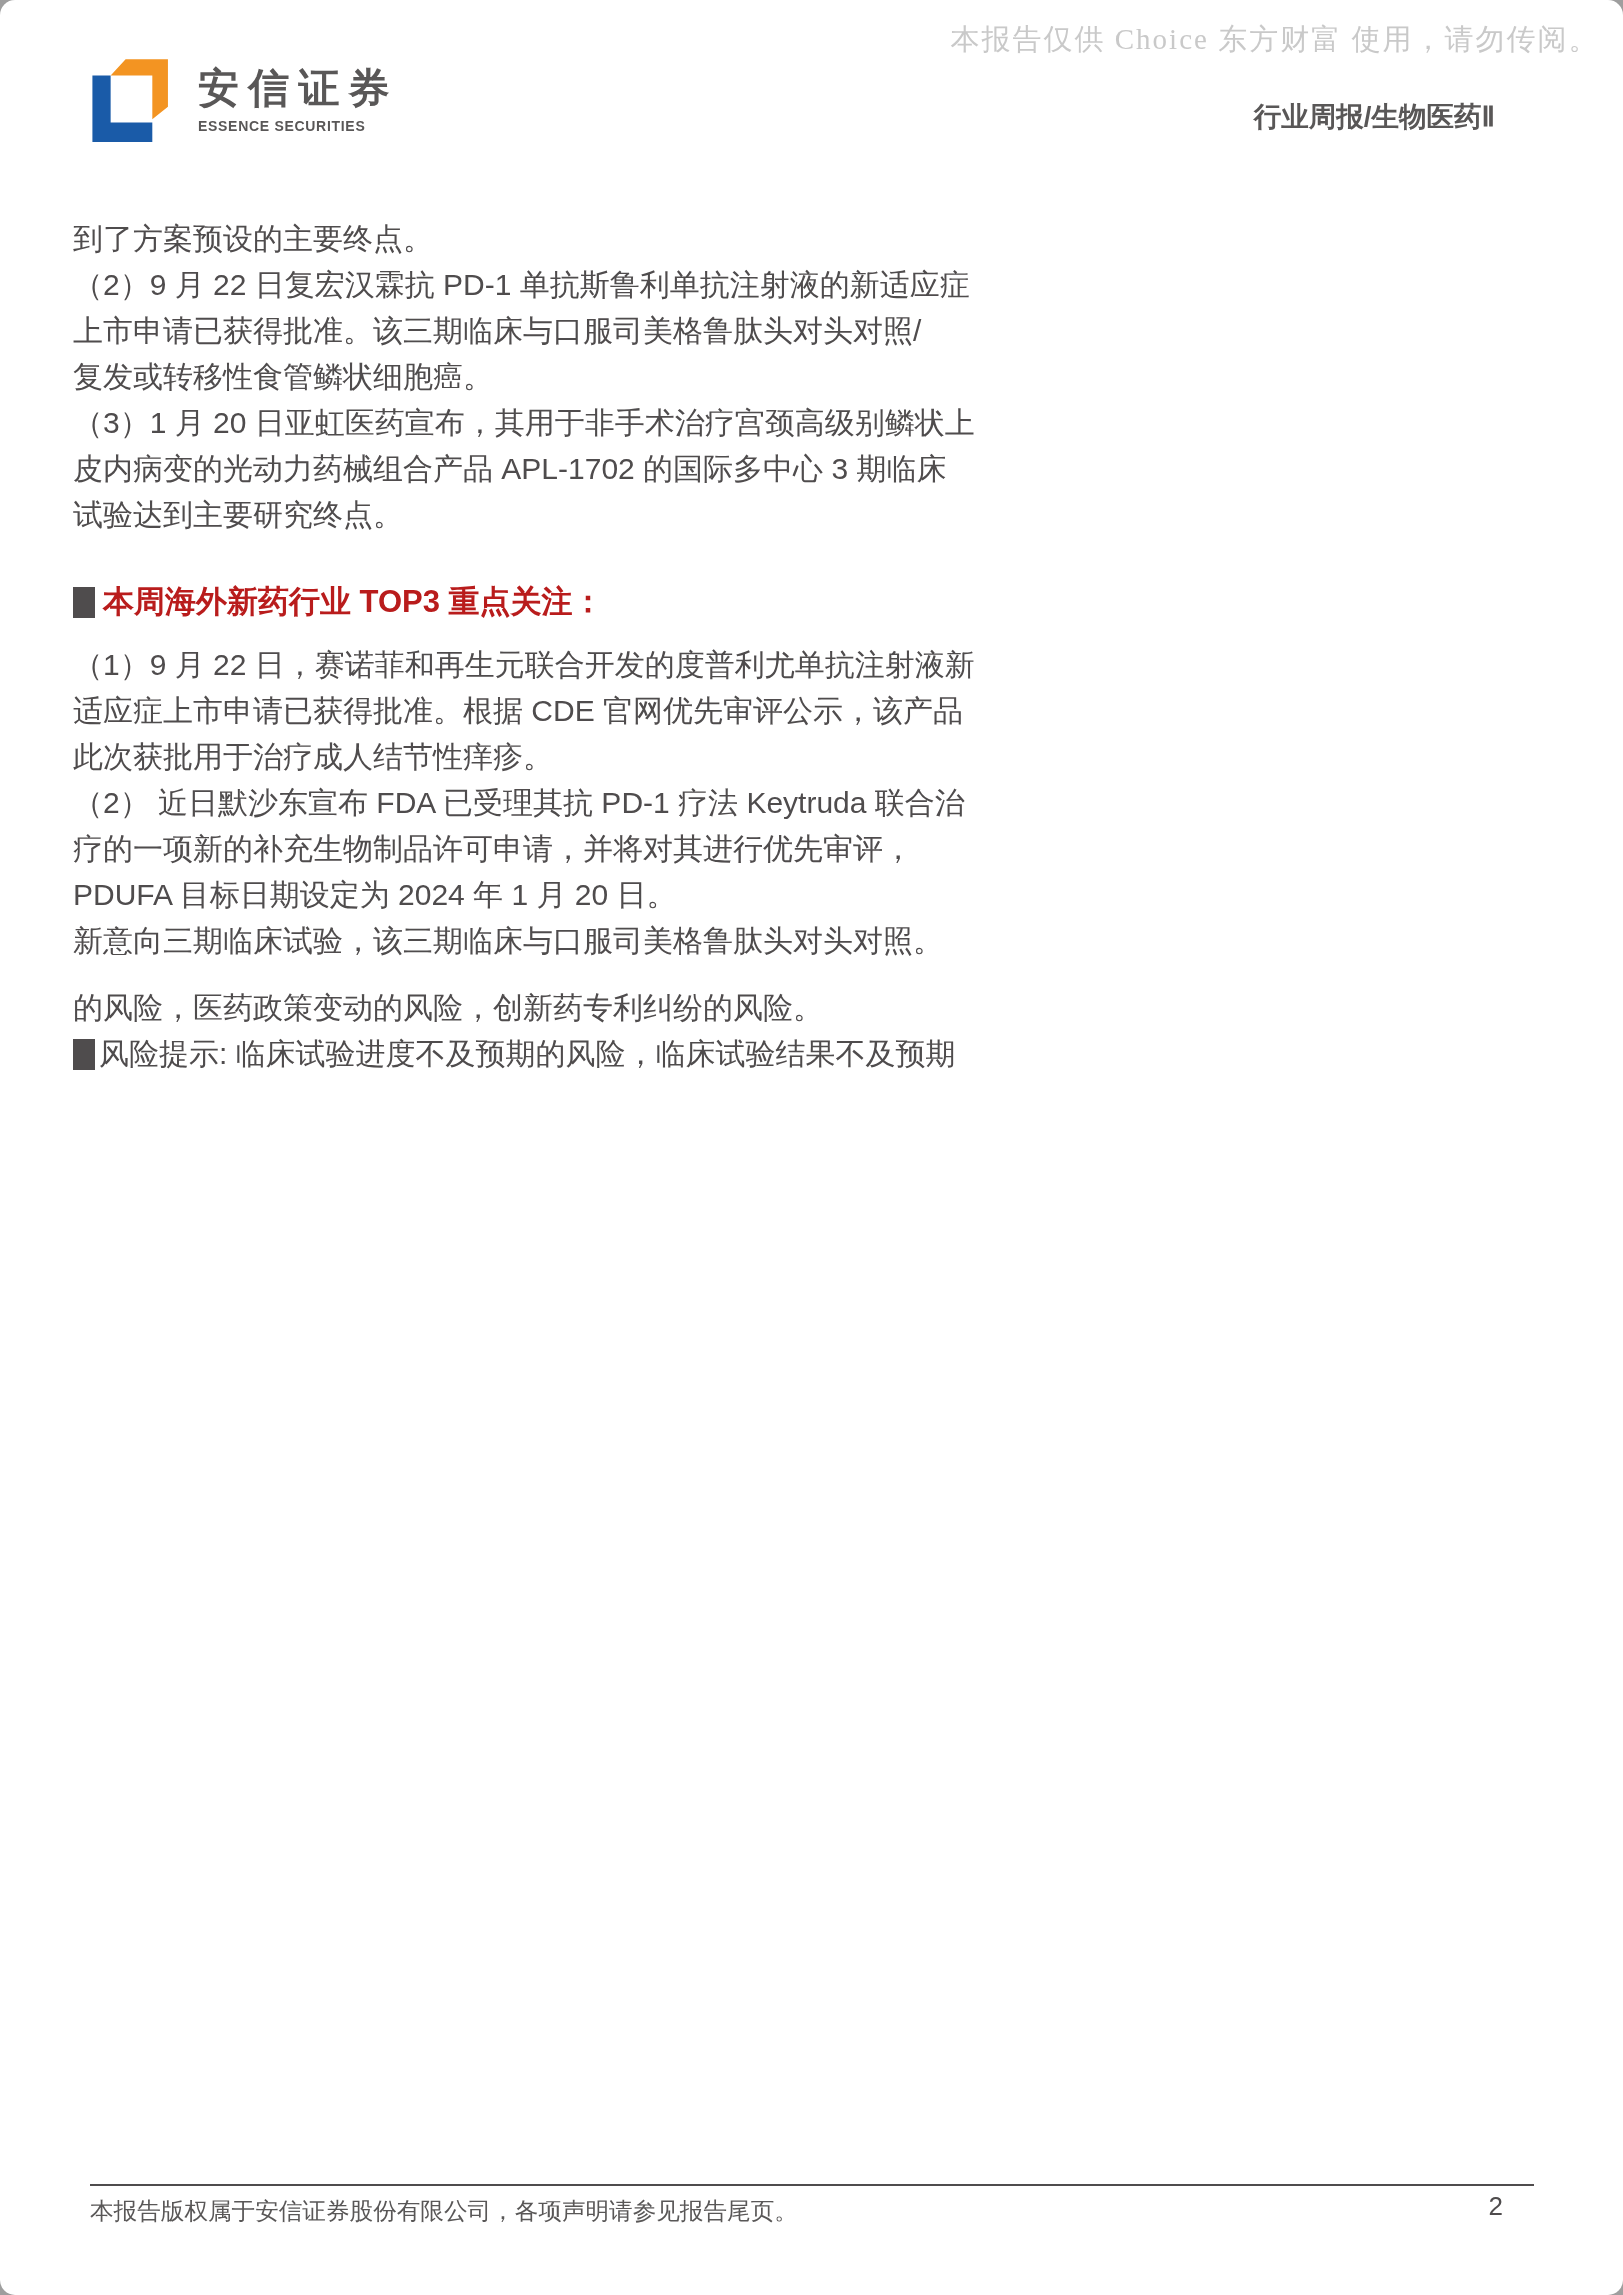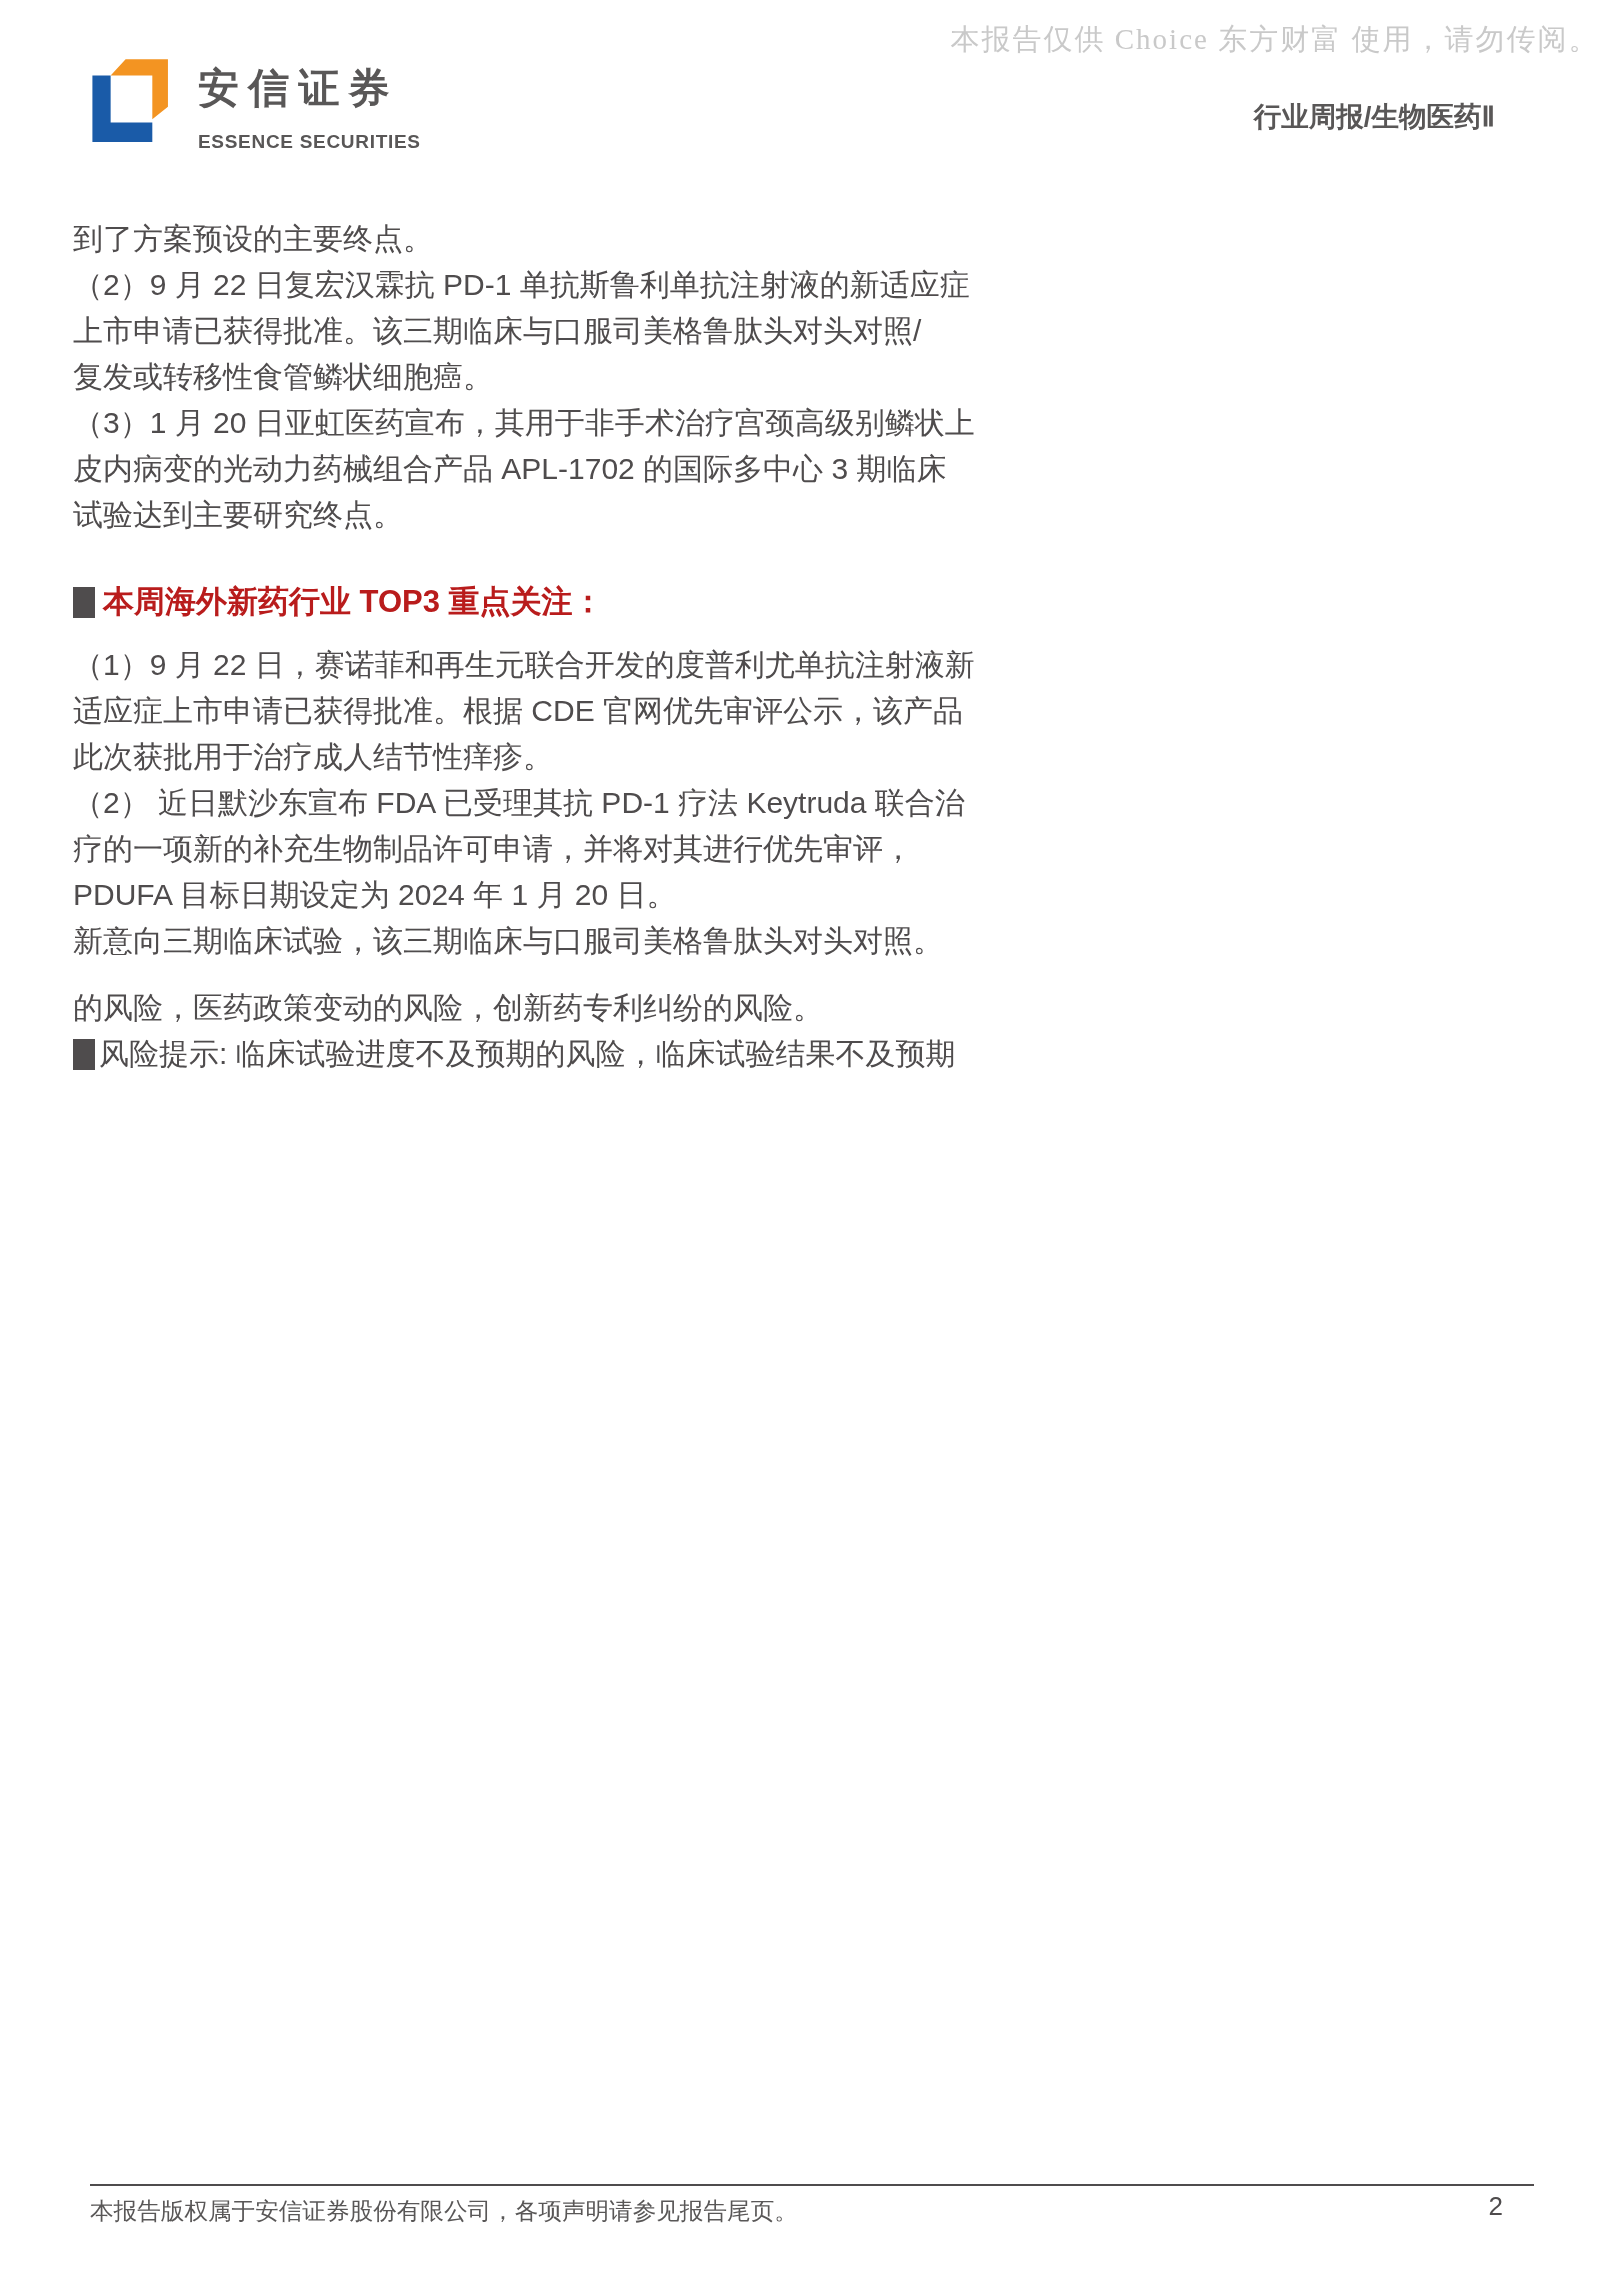--- a/index.html
+++ b/index.html
@@ -12,6 +12,7 @@
     overflow:hidden;
     font-family:"Liberation Sans", sans-serif;
     color:#4f4c4d;
+    border-radius:15px;
   }
 
   

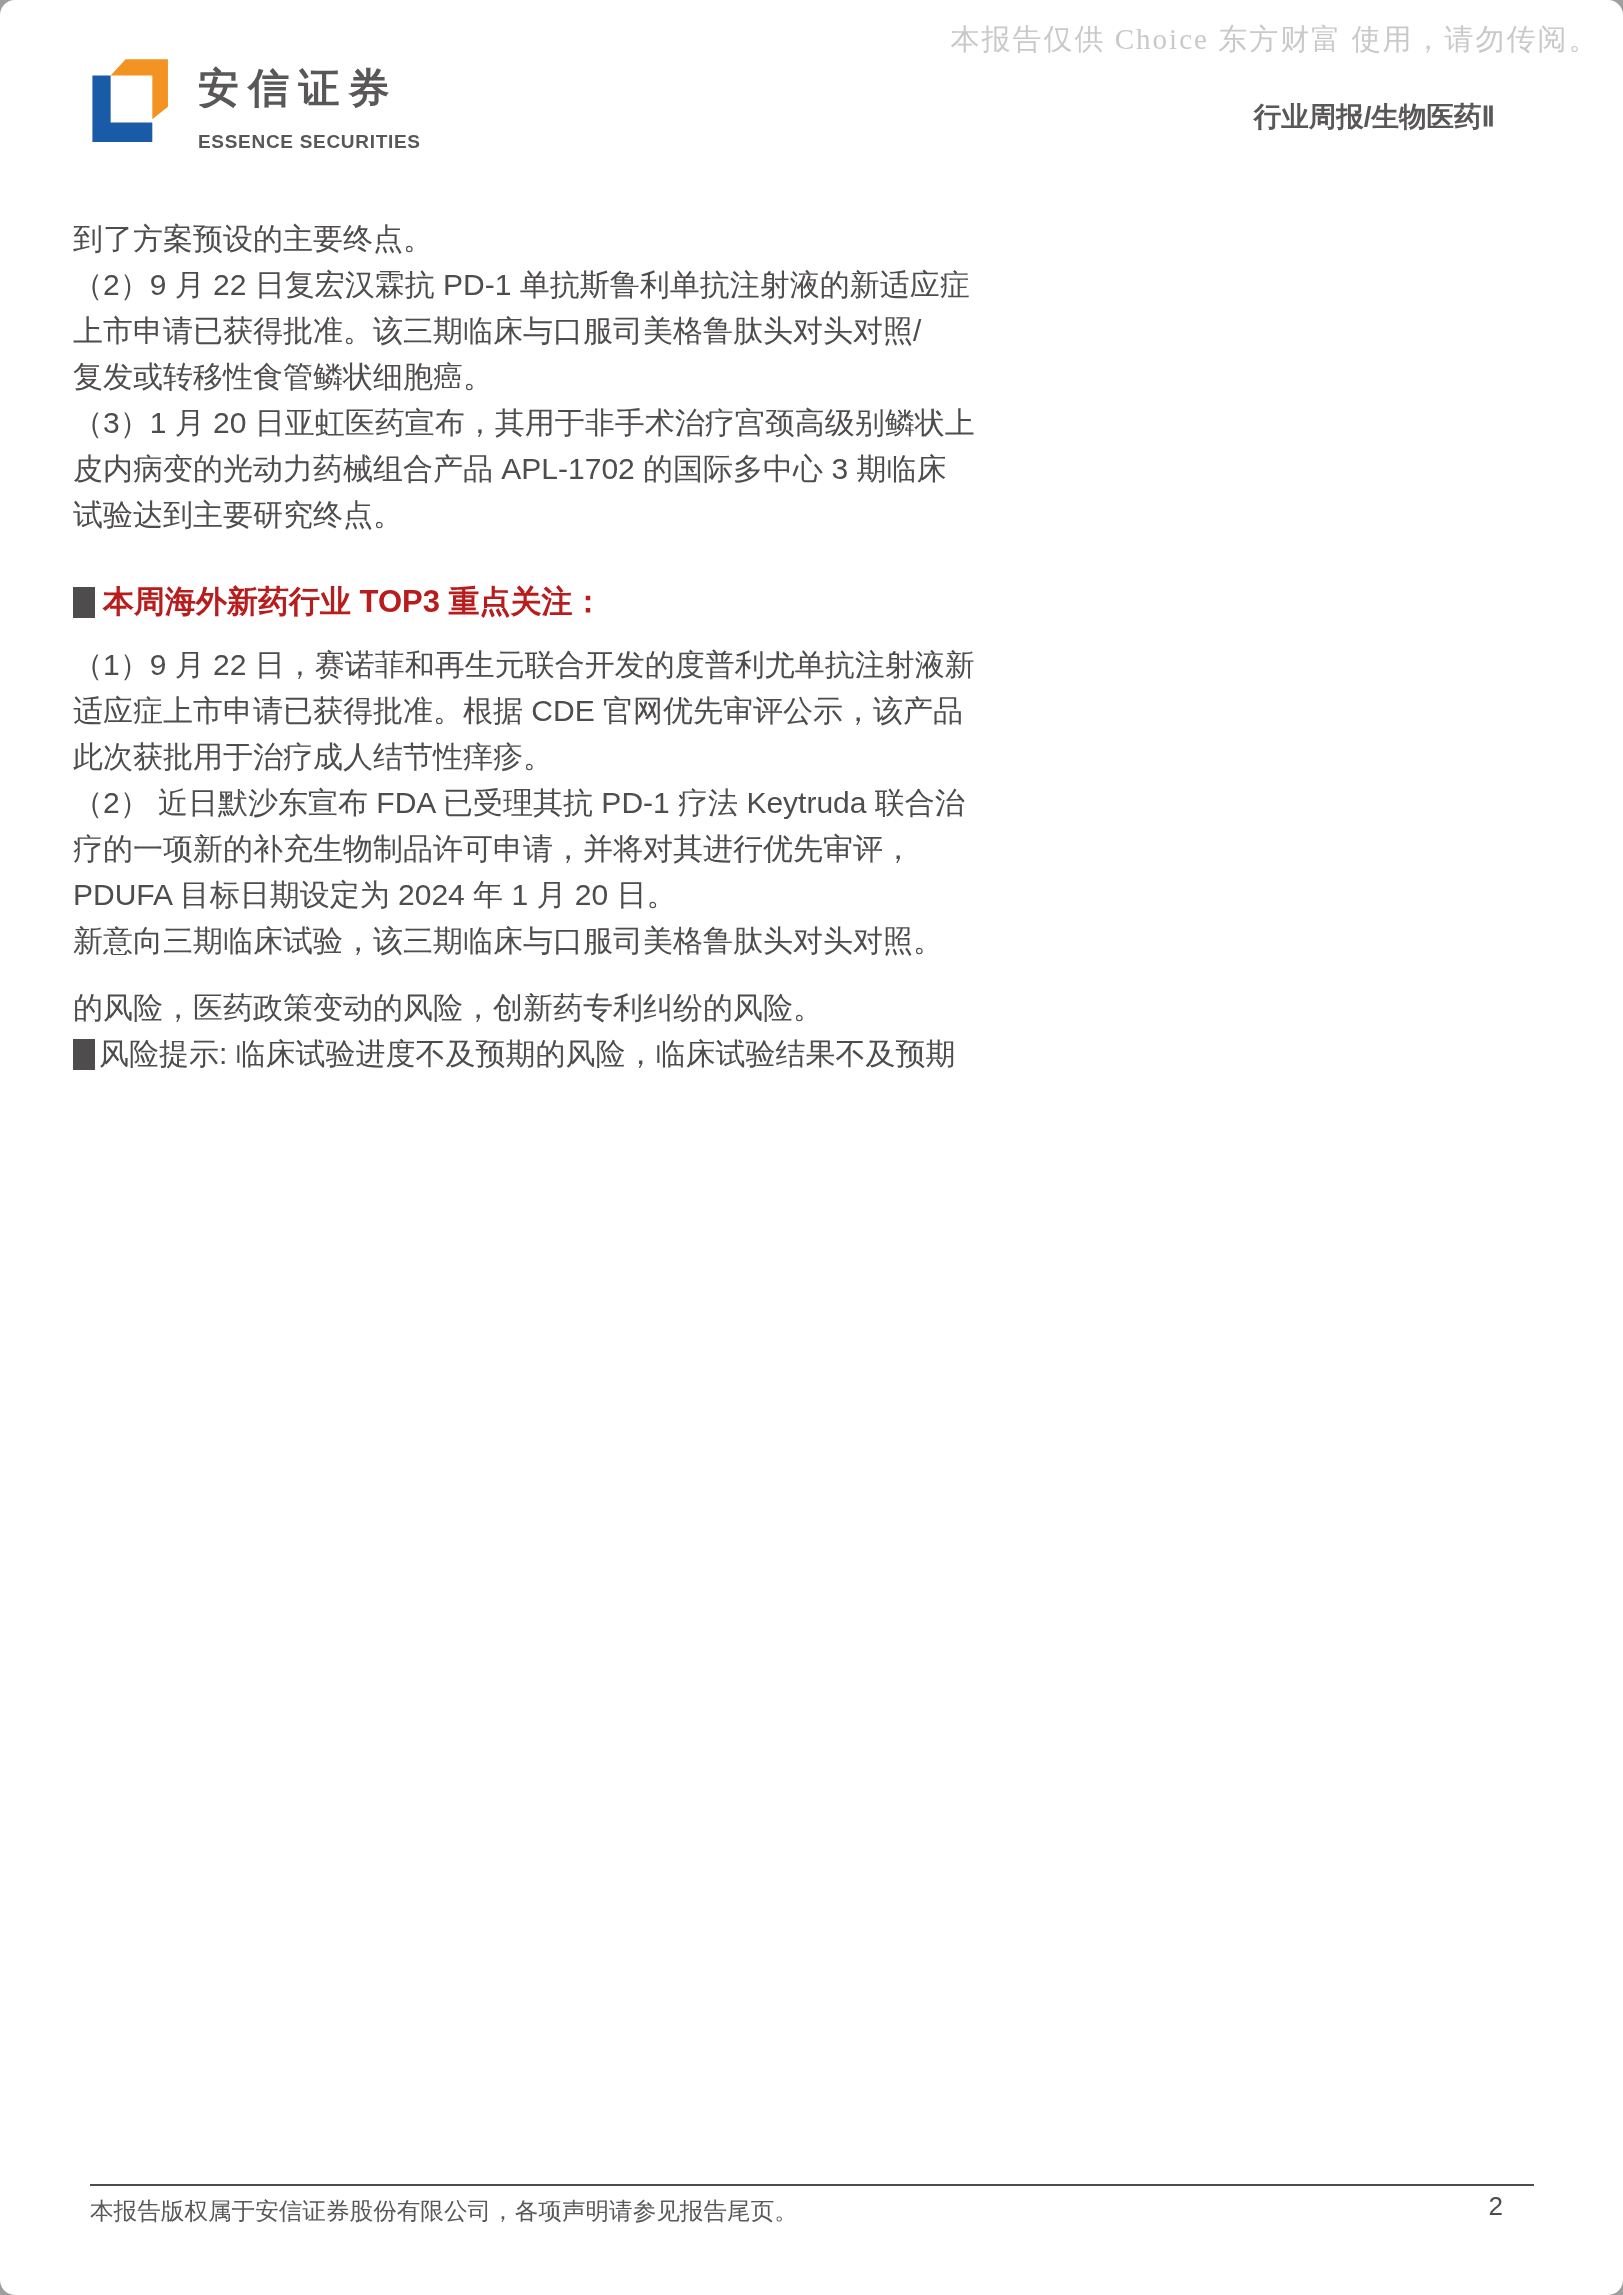--- a/index.html
+++ b/index.html
@@ -46,11 +46,11 @@
     white-space:nowrap;
   }
   .brand-en{
-    font-size:19px;
+    font-size:14px;
     letter-spacing:0.7px;
     color:#595757;
     font-weight:600;
-    margin-top:15px;
+    margin-top:2px;
     white-space:nowrap;
   }
 

